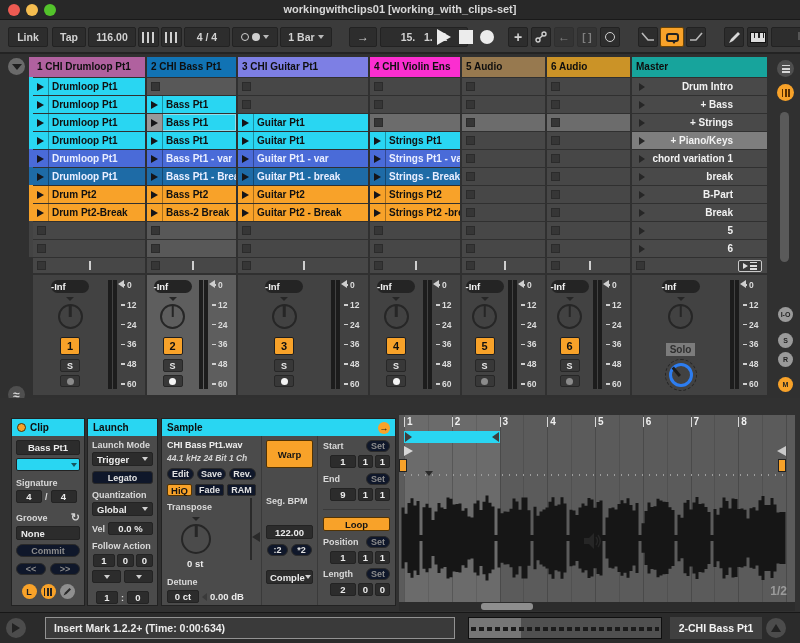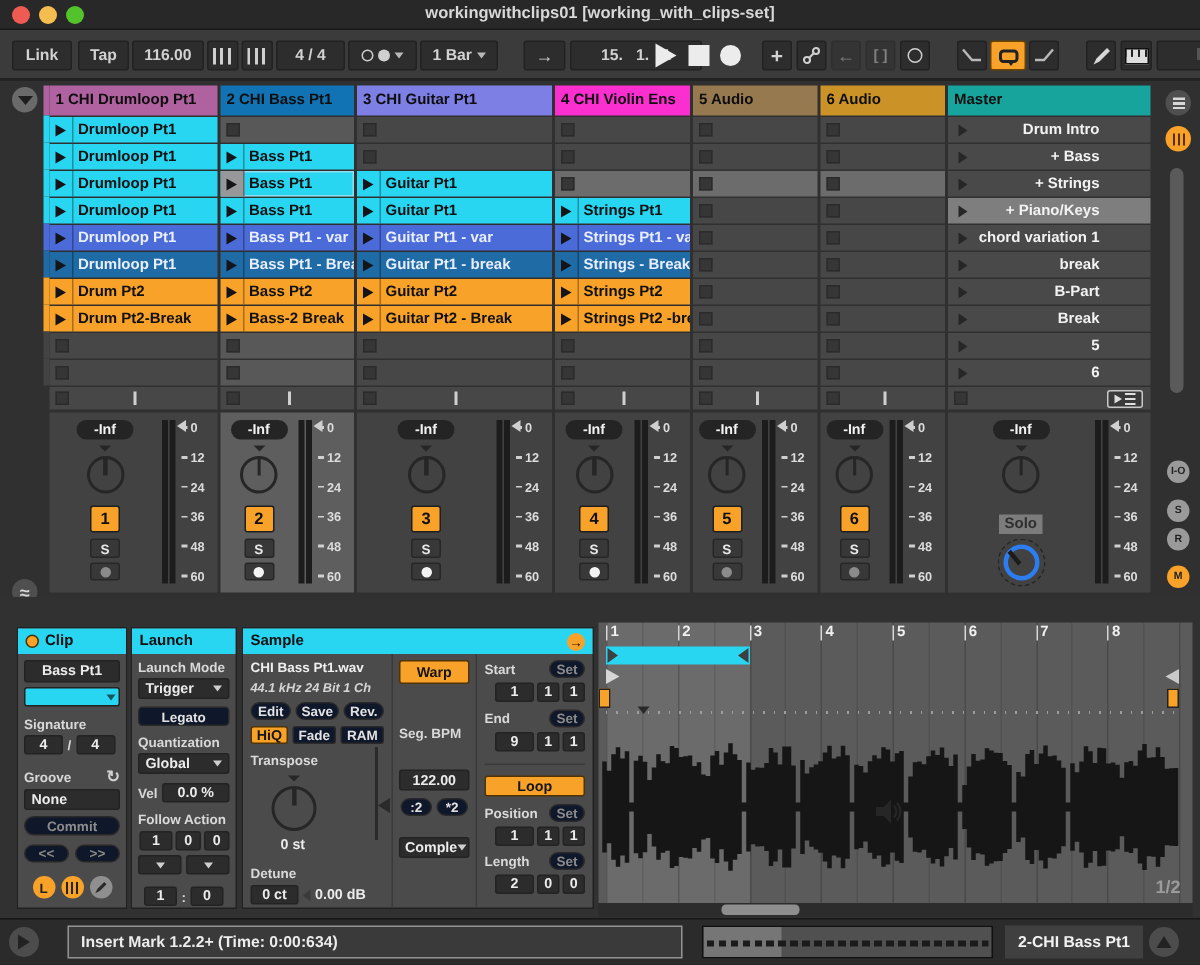--- a/index.html
+++ b/index.html
@@ -61,7 +61,7 @@
   .mix{flex:1;position:relative;background:#424242;margin-top:1px;}
   .mix.sel{background:#5e5e5e;}
   .mixleft{position:absolute;left:0;top:5px;right:38px;display:flex;flex-direction:column;align-items:center;}
-  .vpill{width:38px;height:13px;border-radius:7px;background:#242424;color:#f2f2f2;font-size:9.5px;font-weight:700;text-align:center;line-height:13px;}
+  .vpill{width:38px;height:13px;border-radius:7px;background:#242424;color:#f2f2f2;font-size:9.5px;font-weight:700;text-align:left;line-height:13px;}
   .knob{width:25px;height:25px;border:2.5px solid #262626;border-radius:50%;position:relative;margin-top:11px;}
   .knob::after{content:'';position:absolute;left:50%;top:-1px;width:2.5px;height:12px;background:#262626;transform:translateX(-50%);}
   .knob::before{content:'';position:absolute;top:-9px;left:50%;transform:translateX(-50%);border:4.5px solid transparent;border-top-color:#262626;}

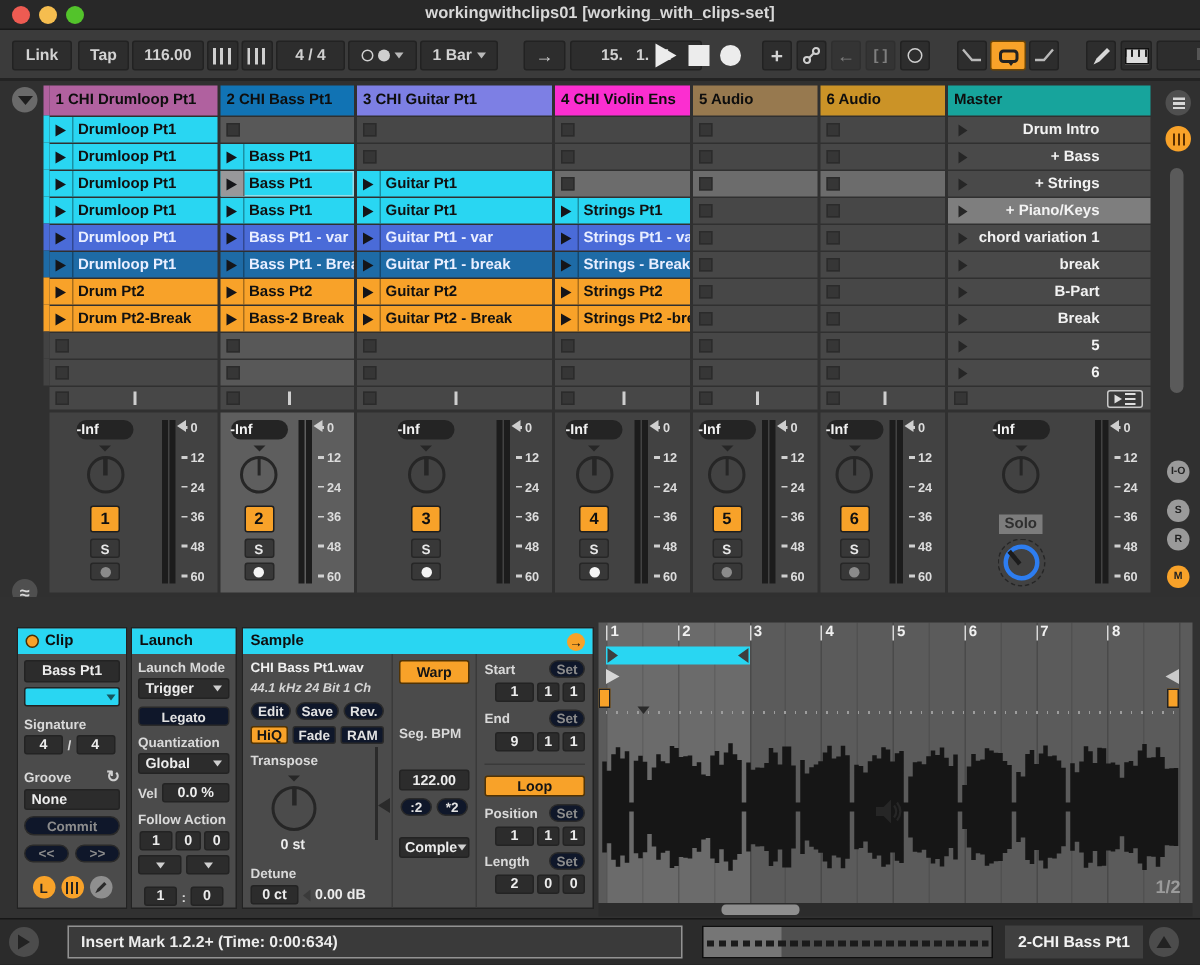--- a/index.html
+++ b/index.html
@@ -886,7 +886,7 @@
         </div>
 
         <div style="width:56px;padding:4px 4px;border-right:1px solid #3a3a3a;">
-          <div class="orangebtn" style="height:16px;">Warp</div>
+          <div class="orangebtn" style="height:28px;">Warp</div>
           <div class="lbl" style="margin-top:28px;">Seg. BPM</div>
           <div class="fbox" style="height:14px;margin-top:19px;">122.00</div>
           <div class="row" style="margin-top:5px;gap:3px;justify-content:center;">

